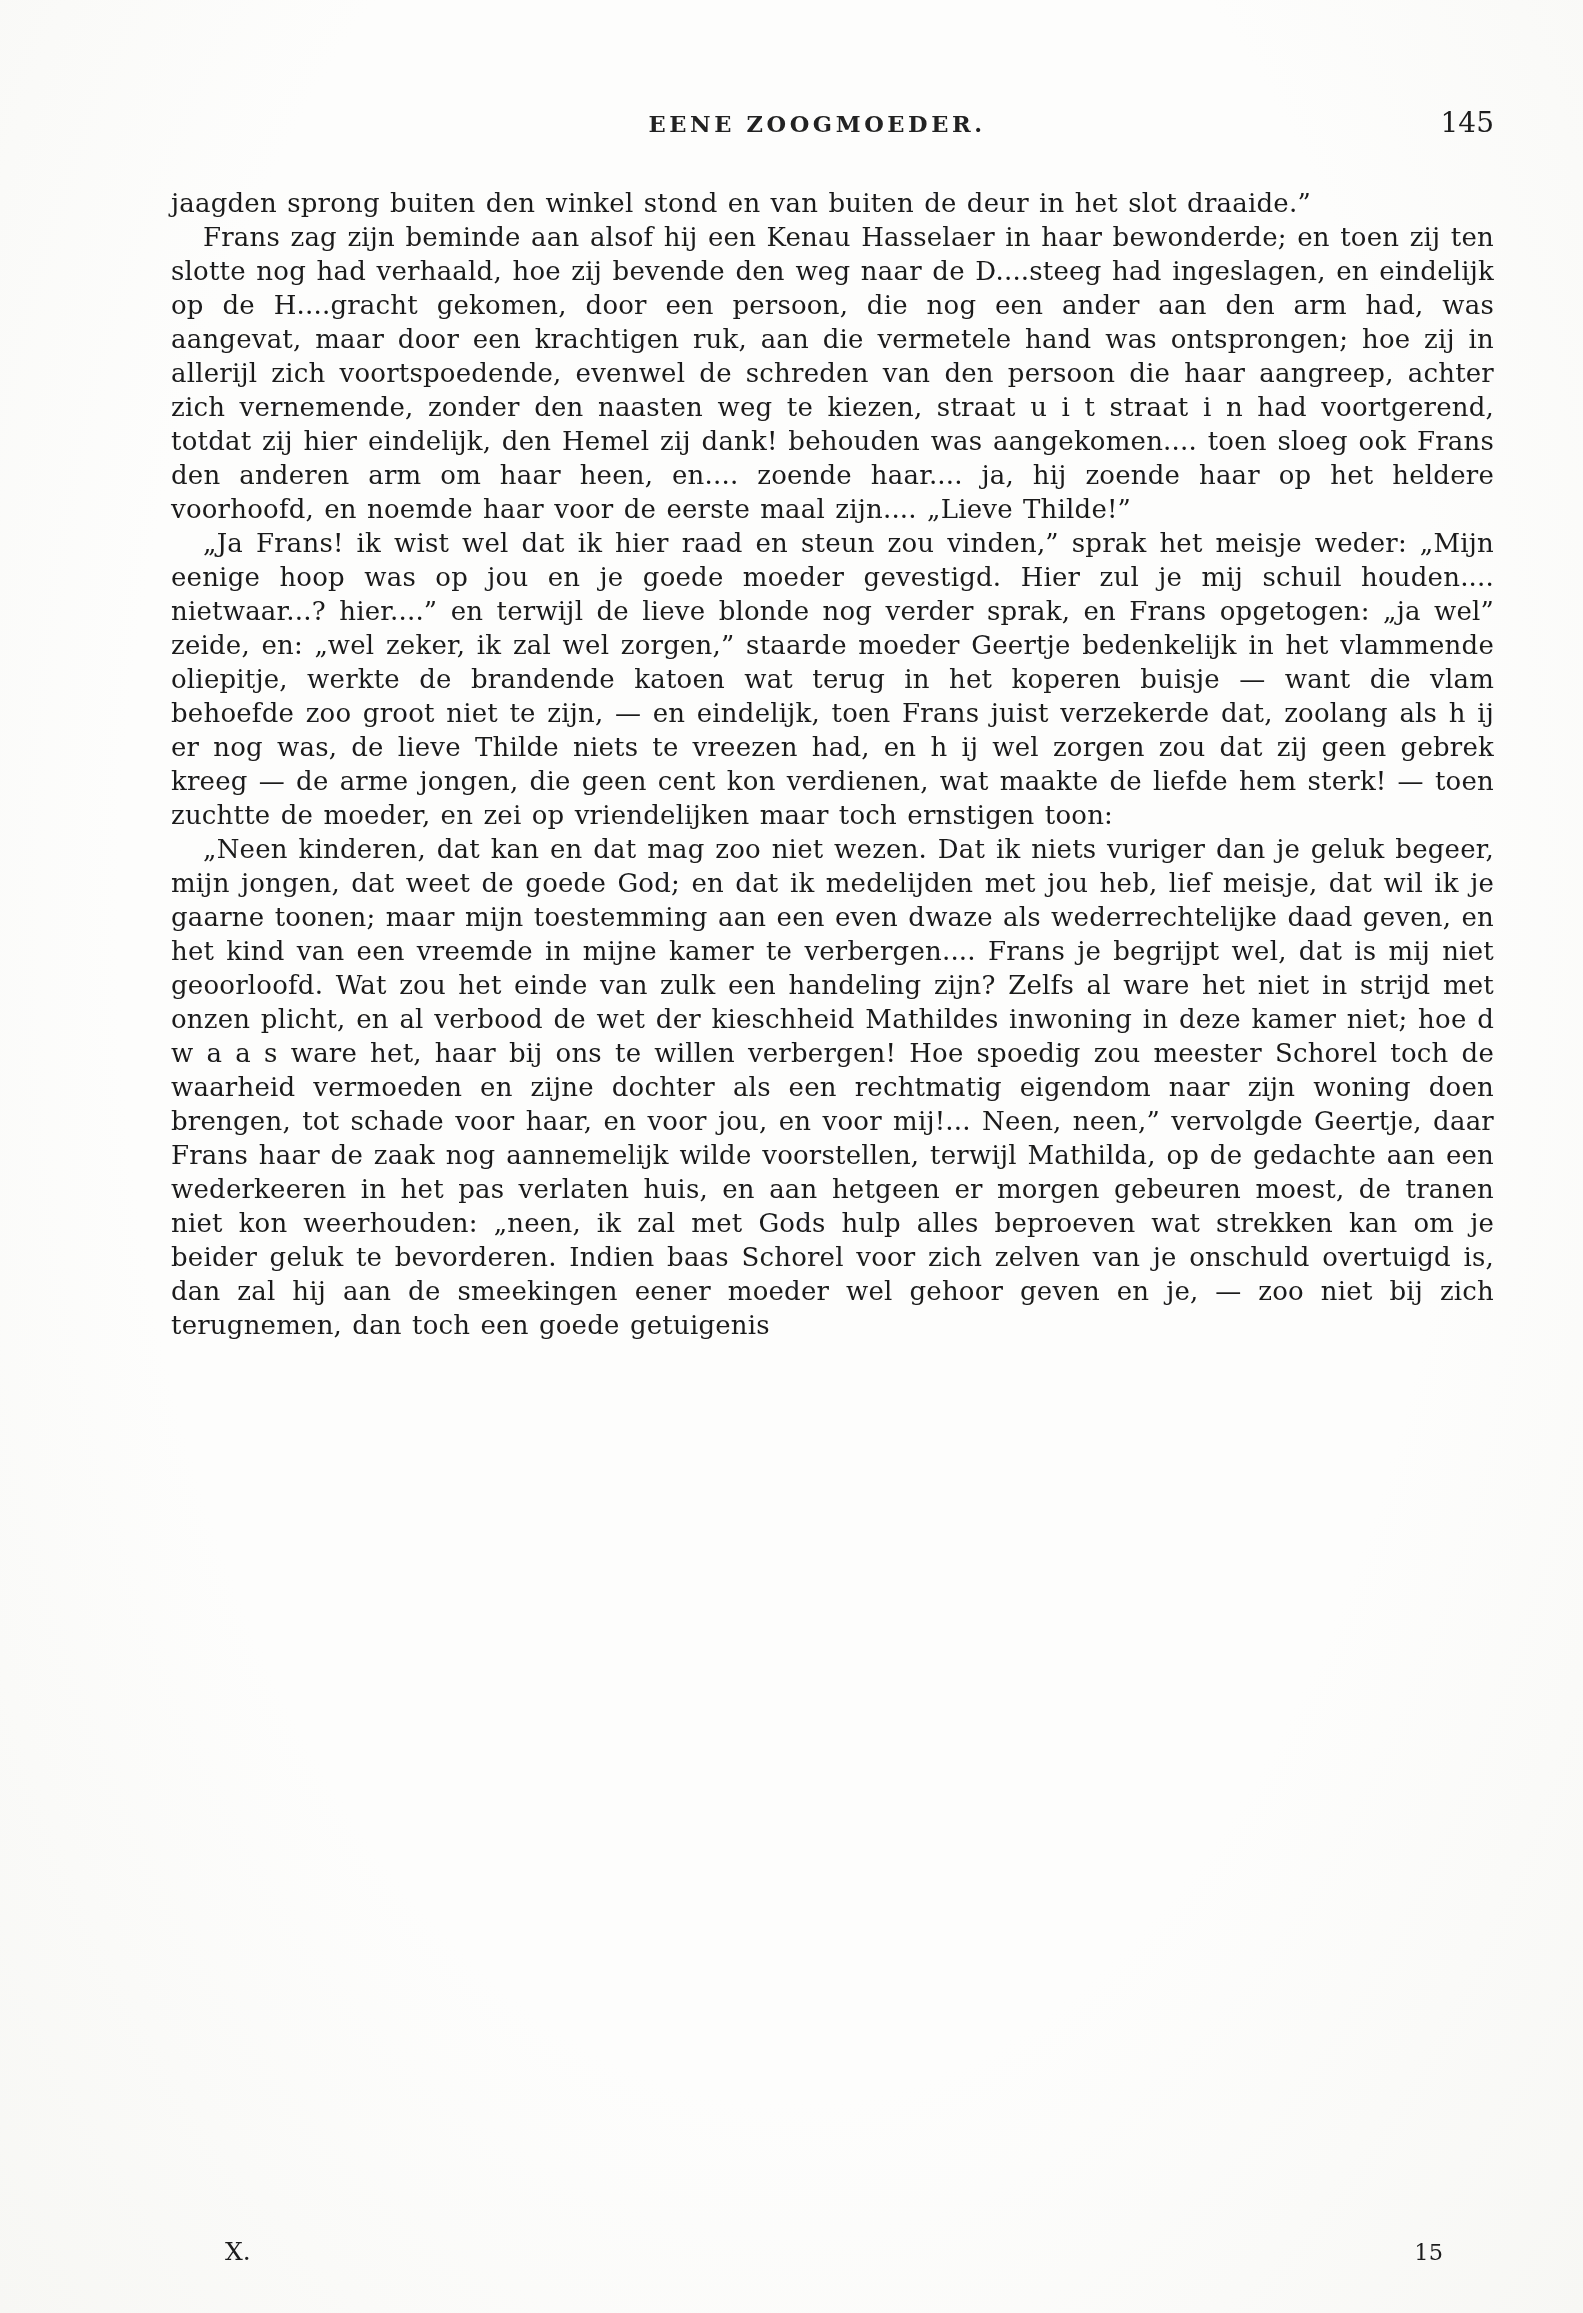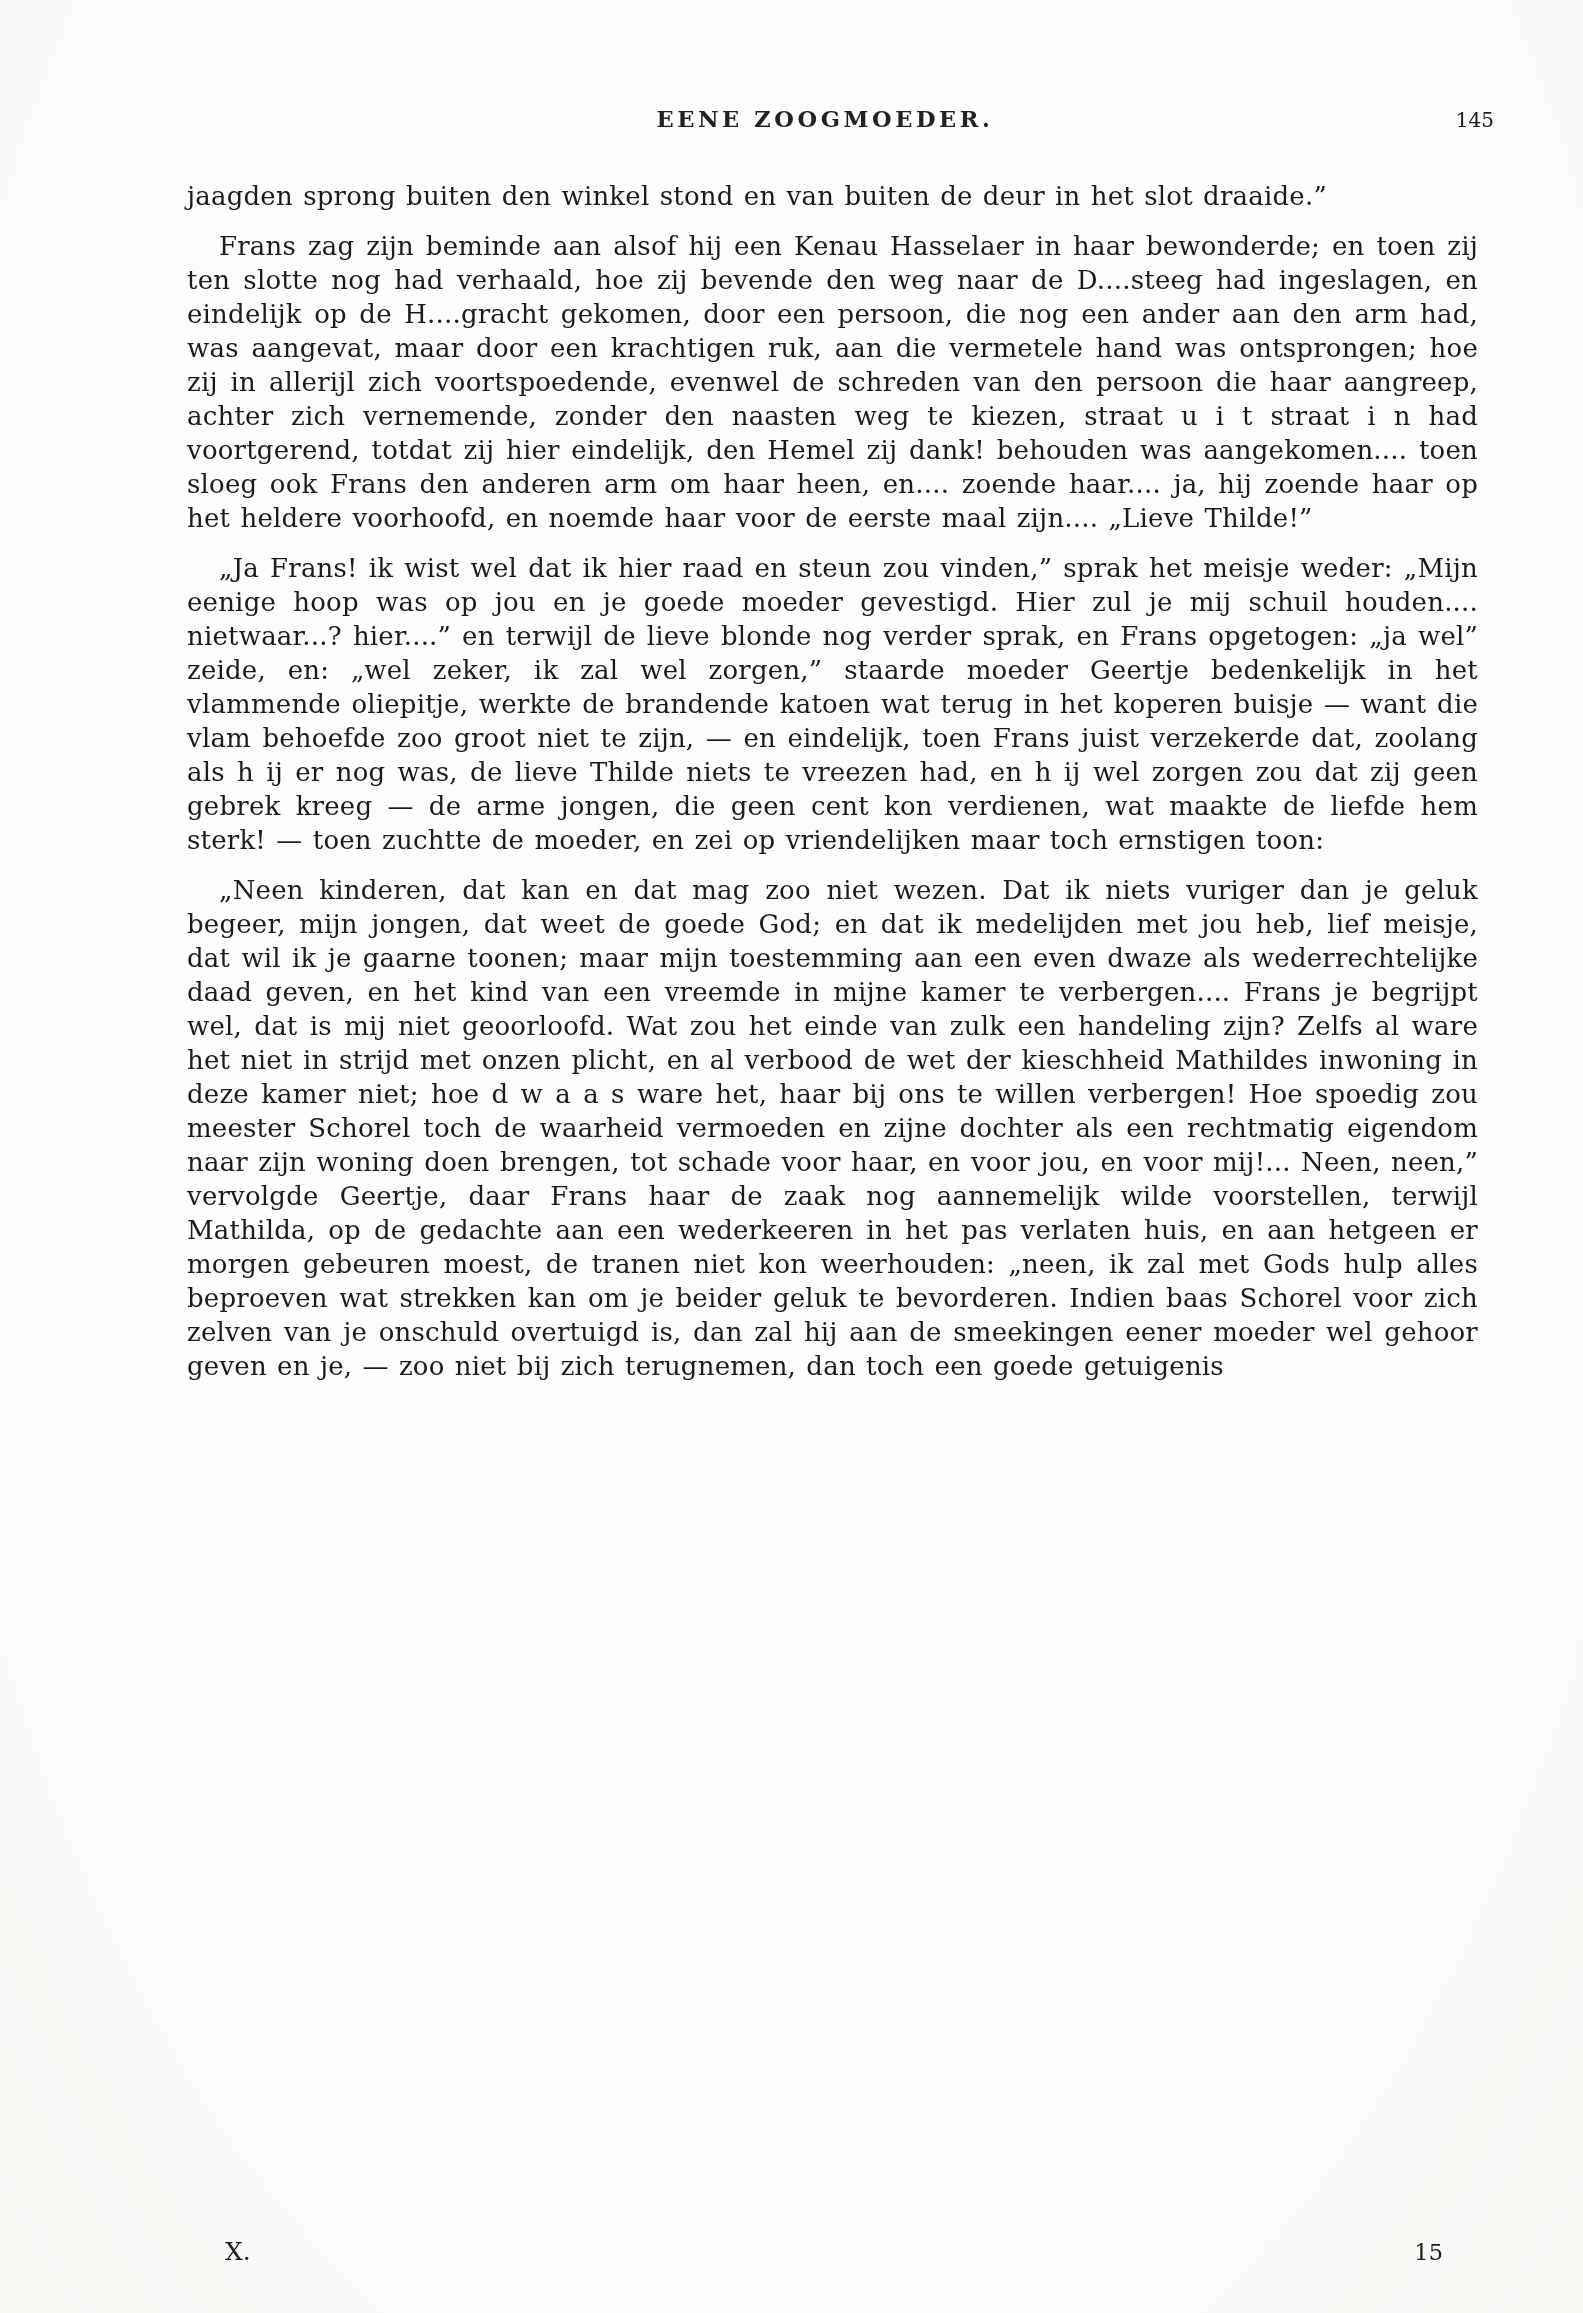--- a/index.html
+++ b/index.html
@@ -36,7 +36,7 @@
     color: #222;
   }
   .header-pagenum {
-    font-size: 20px;
+    font-size: 28px;
     font-weight: 400;
     white-space: nowrap;
     color: #1d1d1d;

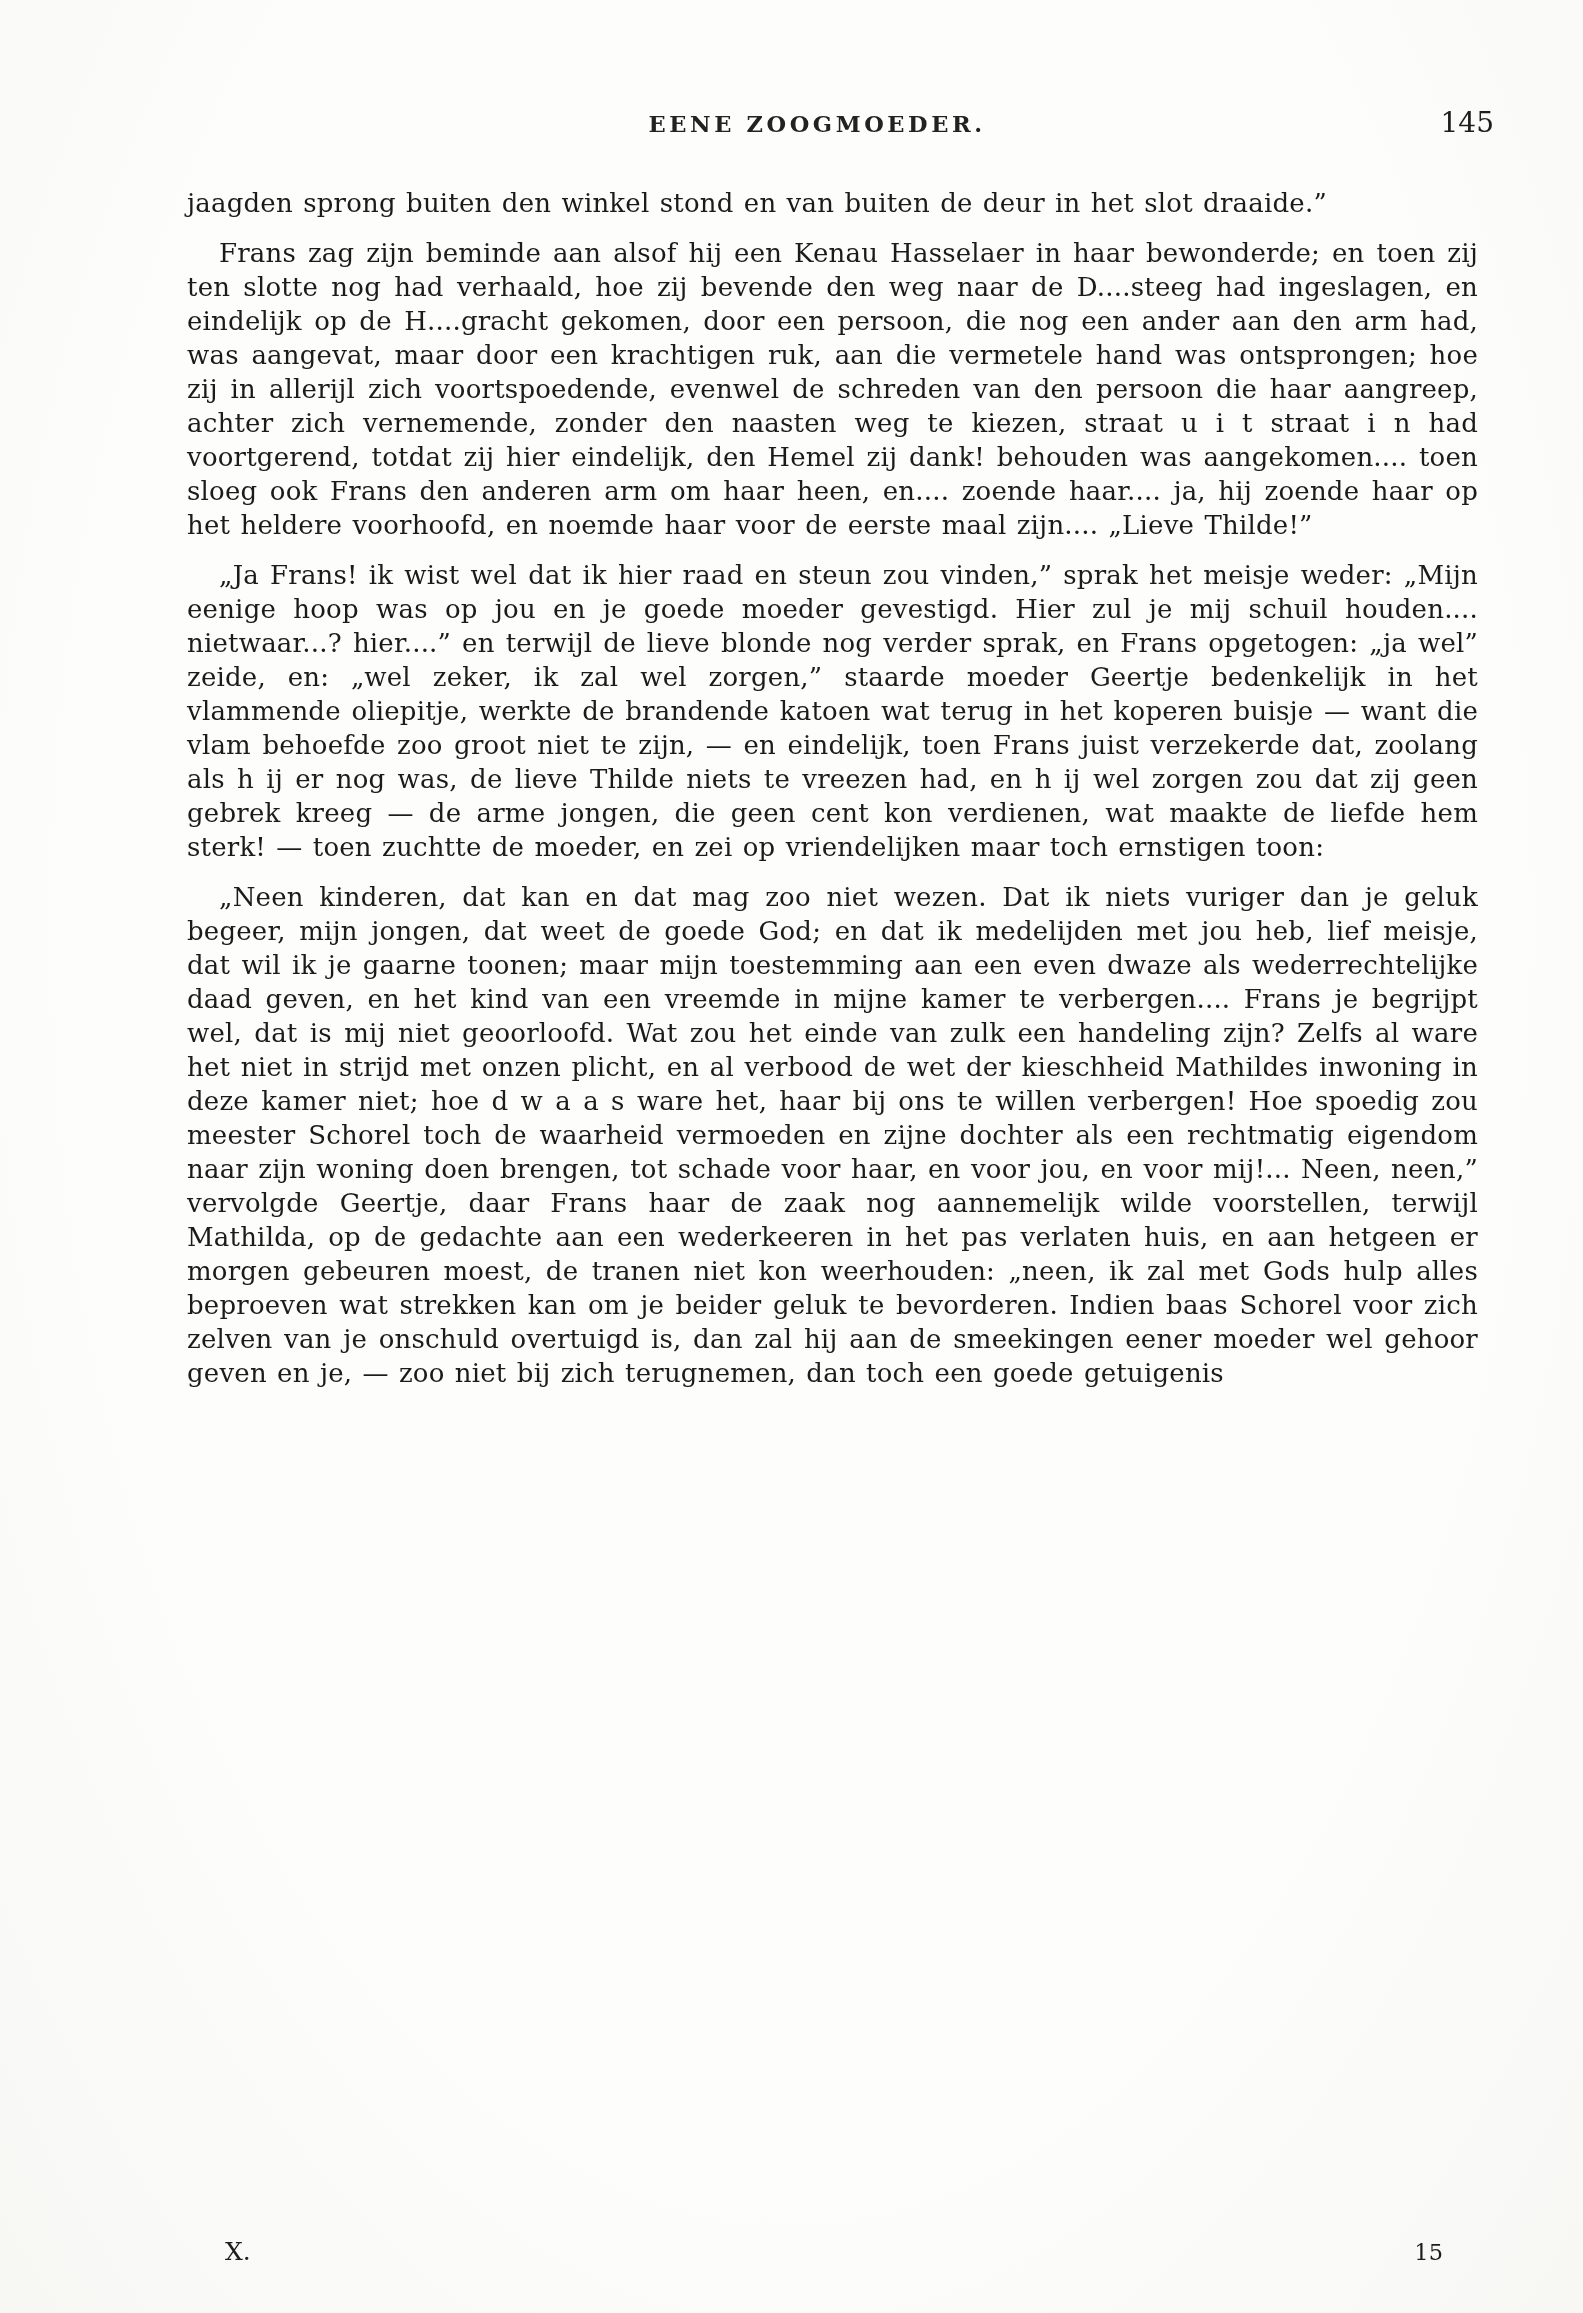--- a/index.html
+++ b/index.html
@@ -50,7 +50,7 @@
     word-spacing: 1.8px;
   }
   .text-block p {
-    margin: 16px;
+    margin: 0;
     text-indent: 32px;
   }
   .text-block p.continuation {

